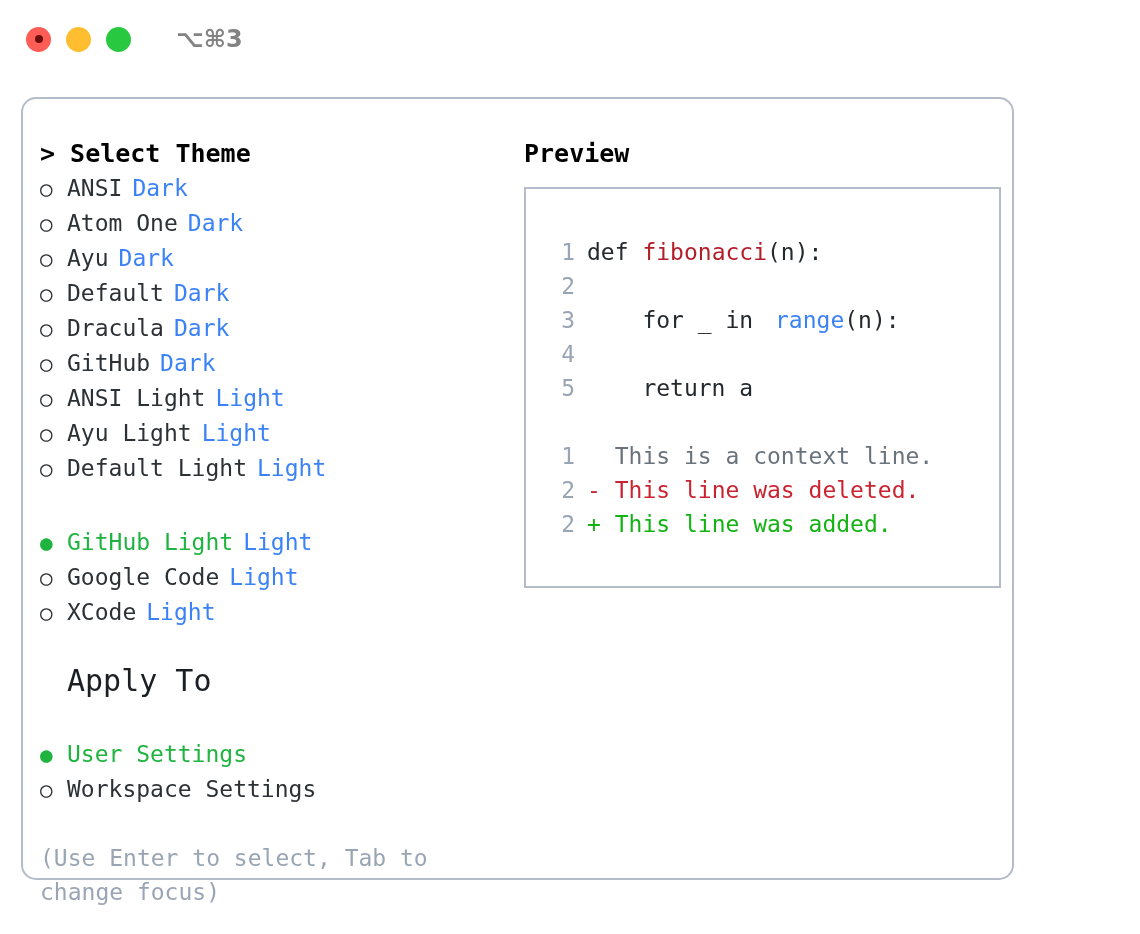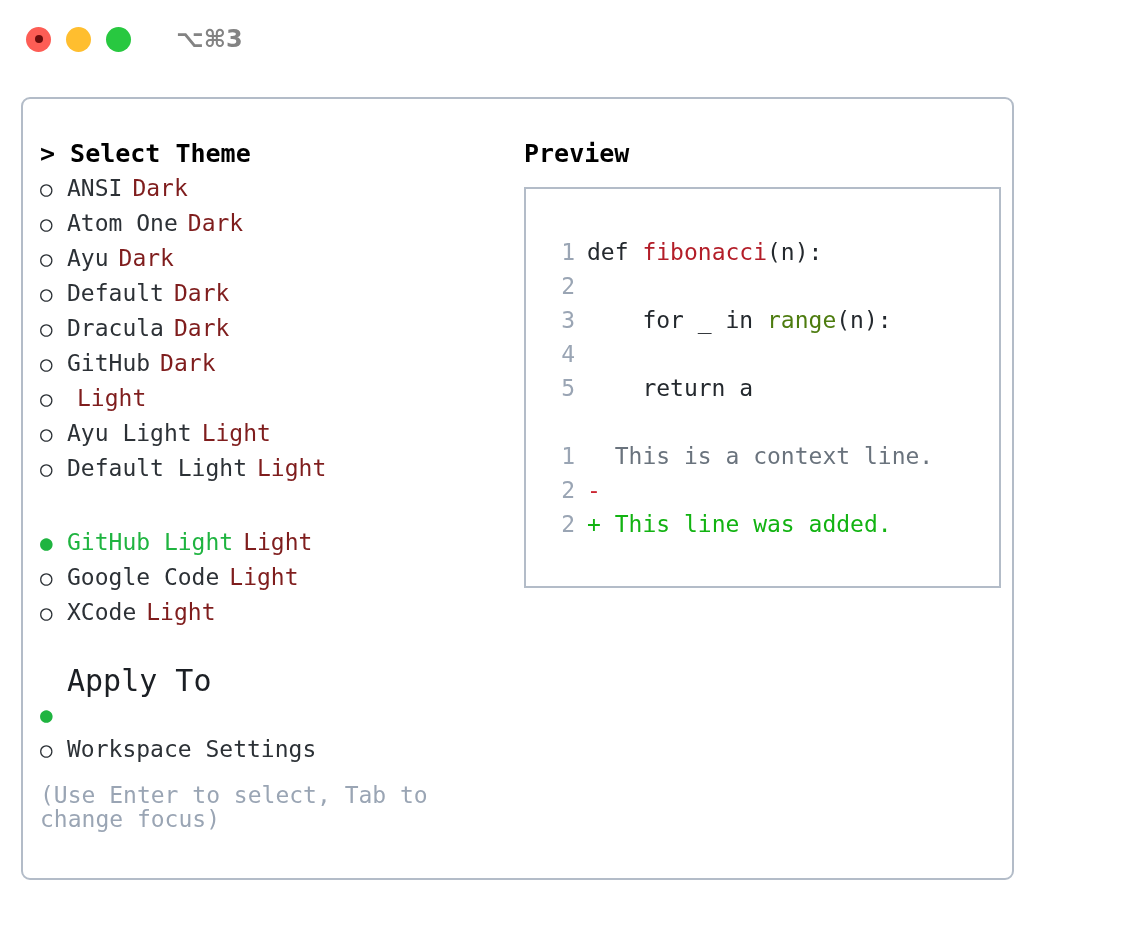--- a/index.html
+++ b/index.html
@@ -75,7 +75,7 @@
     width: 993px;
     height: 783px;
     border: 2px solid #b3bcc8;
-    border-radius: 9px;
+    border-radius: 15px;
     box-sizing: border-box;
     background: #ffffff;
   }

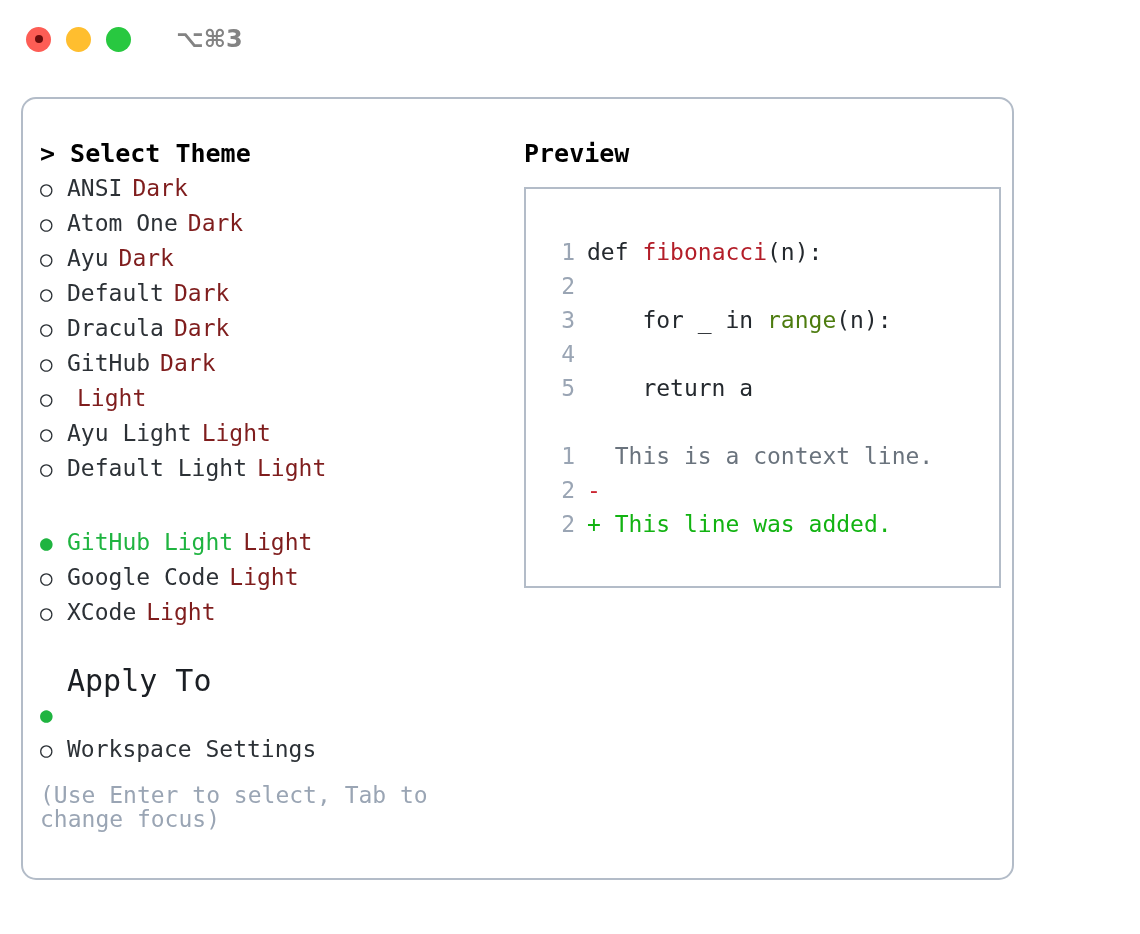--- a/index.html
+++ b/index.html
@@ -119,7 +119,7 @@
   .opt-label { color: #2c3136; }
   .opt-row.selected .opt-label { color: #1fb440; margin-top: 39px; }
   .opt-tag {
-    color: #7f1d1d;
+    color: #3b82f6;
     margin-left: 10px;
     text-align: right;
   }

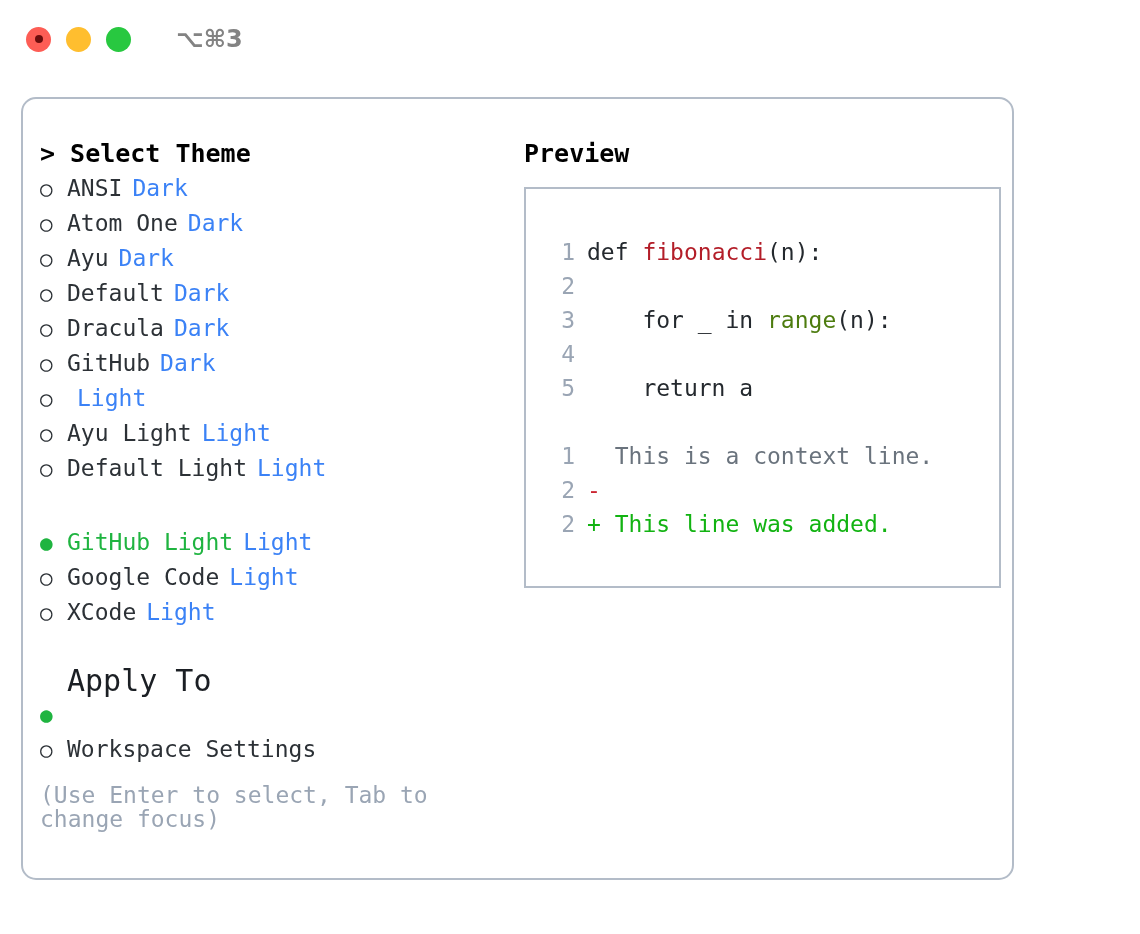--- a/index.html
+++ b/index.html
@@ -182,7 +182,7 @@
 
   .tok-fn   { color: #b31d28; }
   .tok-num  { color: #007c7c; }
-  .tok-call { color: #4d7c0f; }
+  .tok-call { color: #3b82f6; margin-left: 8px; }
 
   .diff-ctx { color: #6a737d; }
   .diff-del { color: #cb2431; }

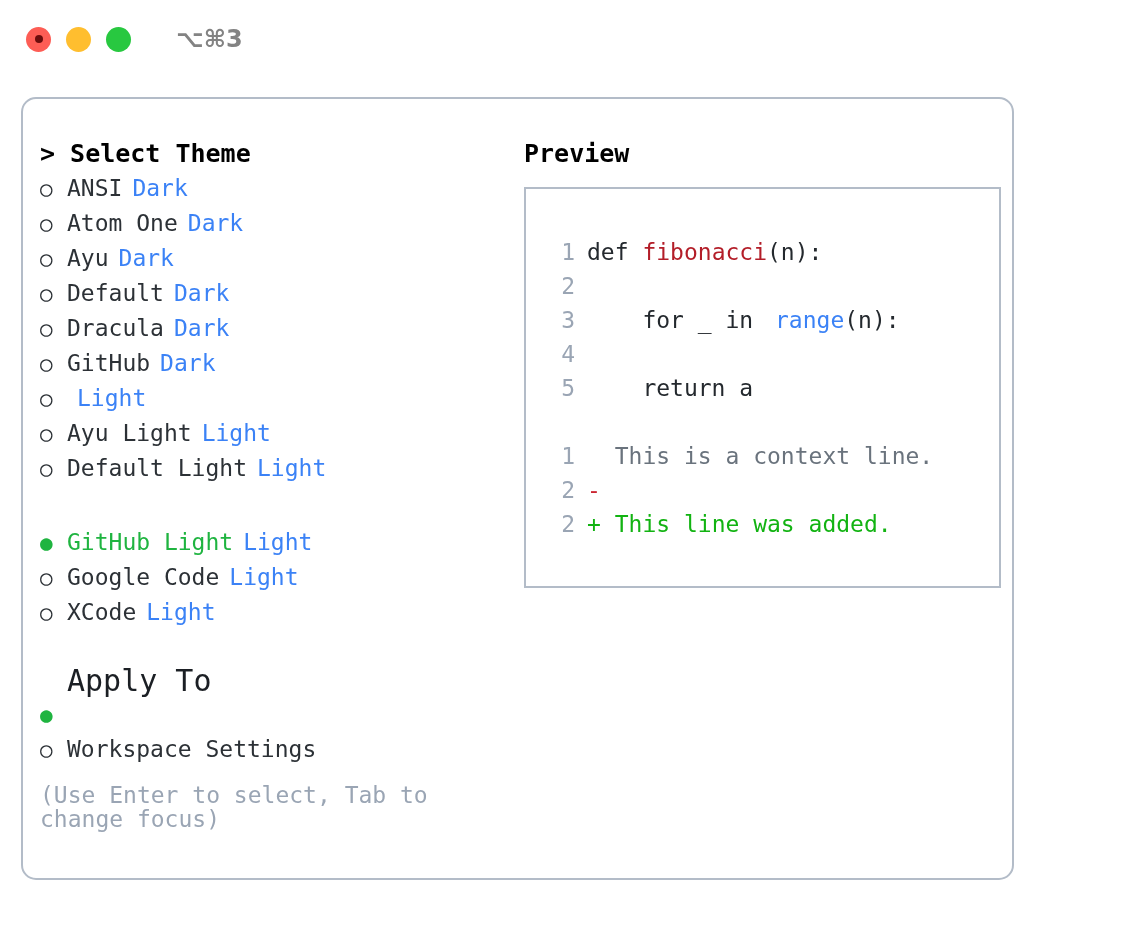--- a/index.html
+++ b/index.html
@@ -214,7 +214,7 @@
             <div class="opt-row"><span class="bullet">○</span><span class="opt-label">Default</span><span class="opt-tag">Dark</span></div>
             <div class="opt-row"><span class="bullet">○</span><span class="opt-label">Dracula</span><span class="opt-tag">Dark</span></div>
             <div class="opt-row"><span class="bullet">○</span><span class="opt-label">GitHub</span><span class="opt-tag">Dark</span></div>
-            <div class="opt-row"><span class="bullet">○</span><span class="opt-tag">Light</span></div>
+            <div class="opt-row"><span class="bullet">○</span><span class="opt-label">ANSI Light</span><span class="opt-tag">Light</span></div>
             <div class="opt-row"><span class="bullet">○</span><span class="opt-label">Ayu Light</span><span class="opt-tag">Light</span></div>
             <div class="opt-row"><span class="bullet">○</span><span class="opt-label">Default Light</span><span class="opt-tag">Light</span></div>
             <div class="opt-row selected"><span class="bullet selected">●</span><span class="opt-label">GitHub Light</span><span class="opt-tag">Light</span></div>

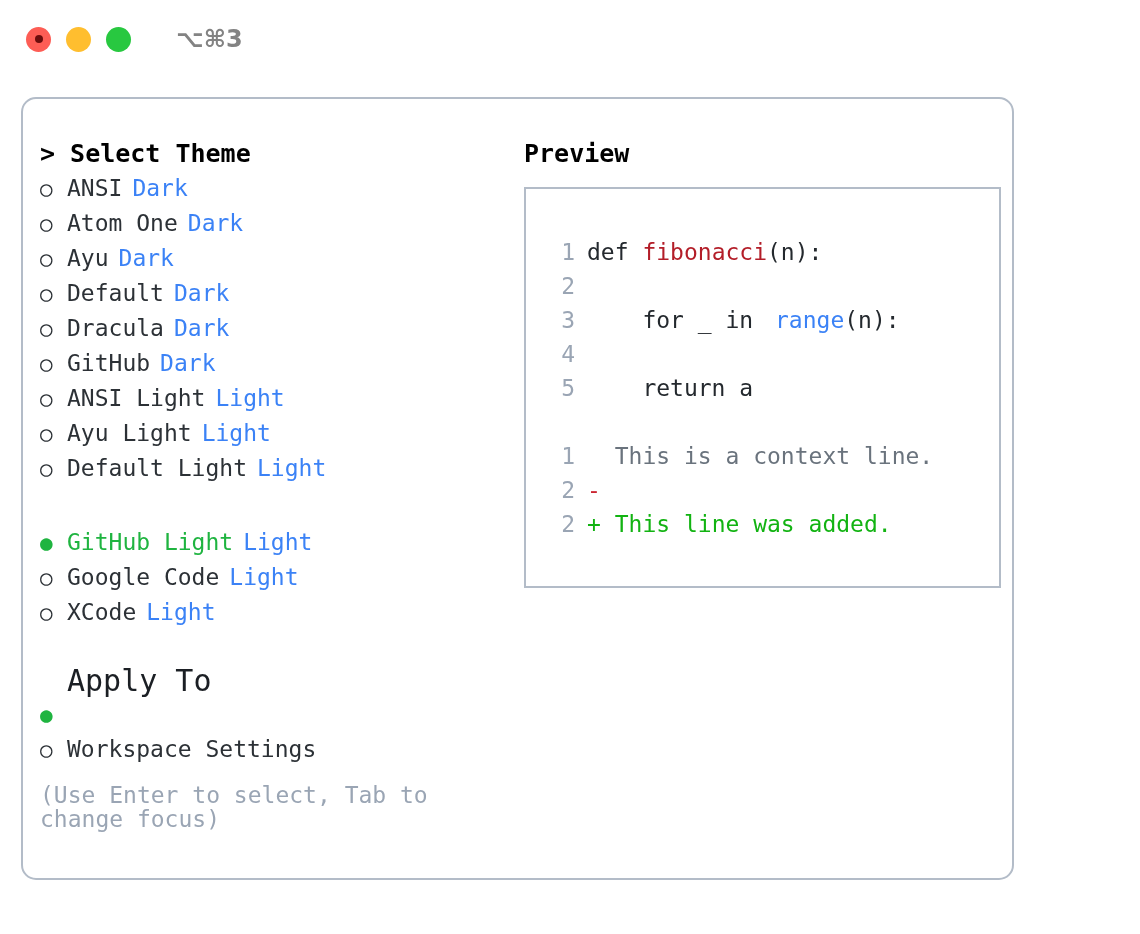--- a/index.html
+++ b/index.html
@@ -246,7 +246,7 @@
           <div class="blank-line"></div>
           <div id="diff-block">
               <div class="code-line"><span class="ln">1</span><span class="diff-ctx">  </span><span class="diff-ctx">This is a context line.</span></div>
-              <div class="code-line"><span class="ln">2</span><span class="diff-del">- </span></div>
+              <div class="code-line"><span class="ln">2</span><span class="diff-del">- </span><span class="diff-del">This line was deleted.</span></div>
               <div class="code-line"><span class="ln">2</span><span class="diff-add">+ </span><span class="diff-add">This line was added.</span></div>
             </div>
         </div>

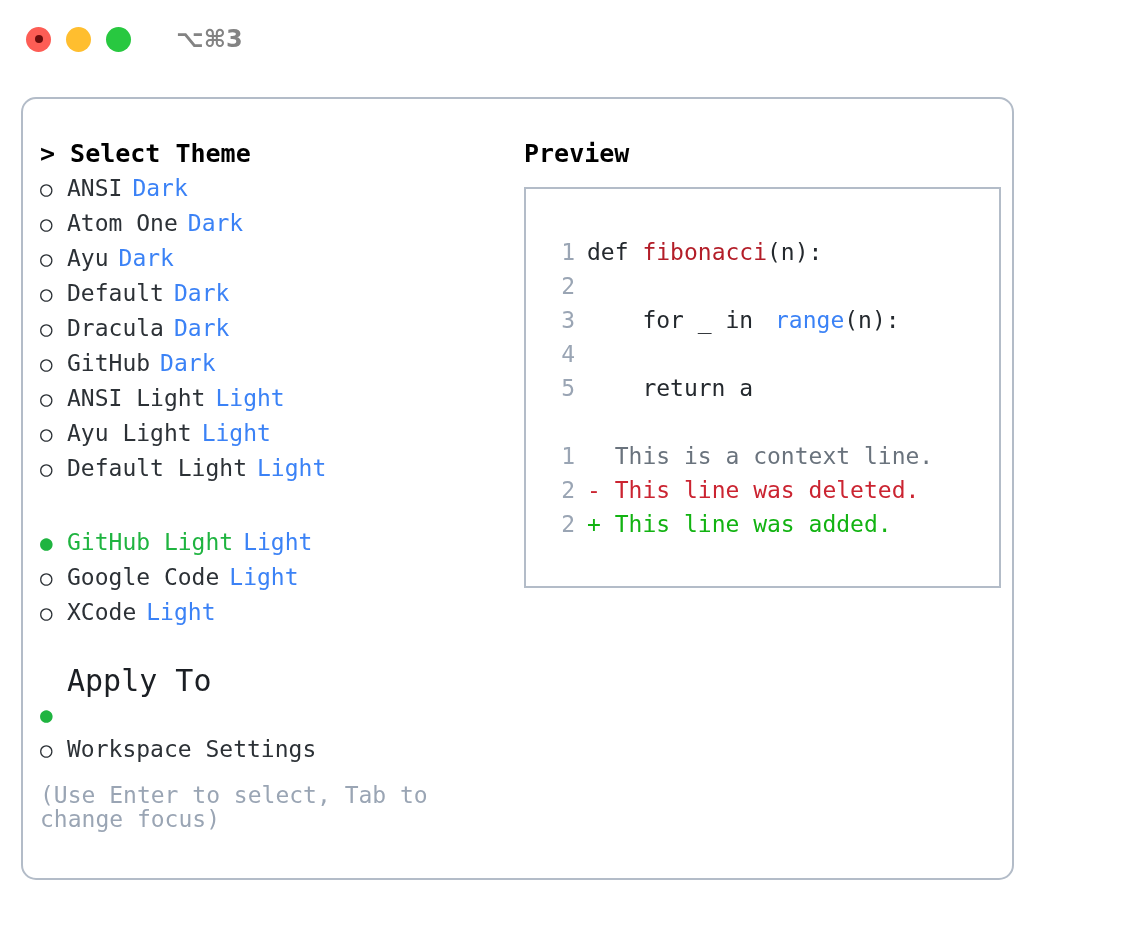--- a/index.html
+++ b/index.html
@@ -225,7 +225,7 @@
         <div id="apply-group">
           <div class="group-heading">Apply To</div>
           <div id="apply-items">
-              <div class="opt-row selected"><span class="bullet selected">●</span></div>
+              <div class="opt-row selected"><span class="bullet selected">●</span><span class="opt-label">User Settings</span></div>
               <div class="opt-row"><span class="bullet">○</span><span class="opt-label">Workspace Settings</span></div>
             </div>
         </div>

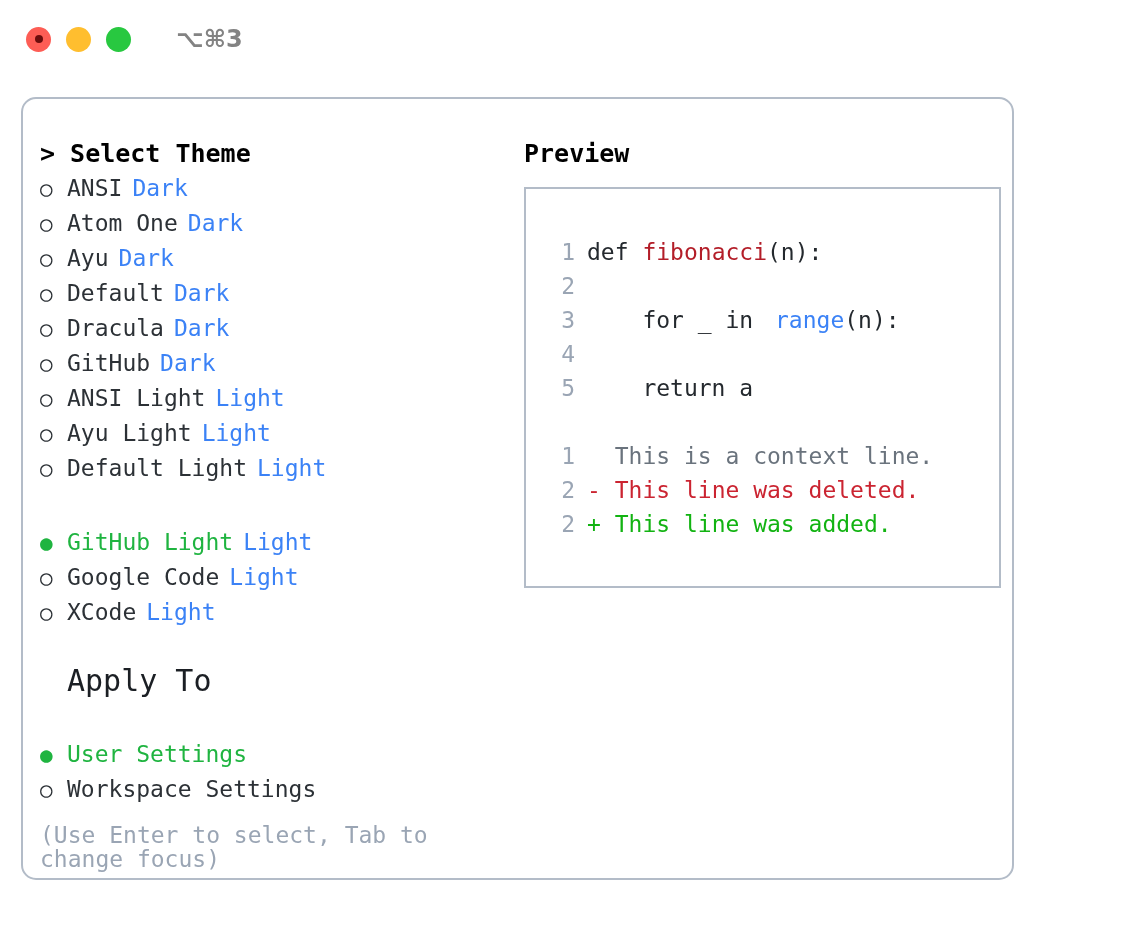--- a/index.html
+++ b/index.html
@@ -134,9 +134,9 @@
   }
 
   #hint {
-    margin-top: 16px;
+    margin-top: 34px;
     font-size: 23px;
-    line-height: 24px;
+    line-height: 34px;
     color: #9aa5b4;
     width: 420px;
   }

